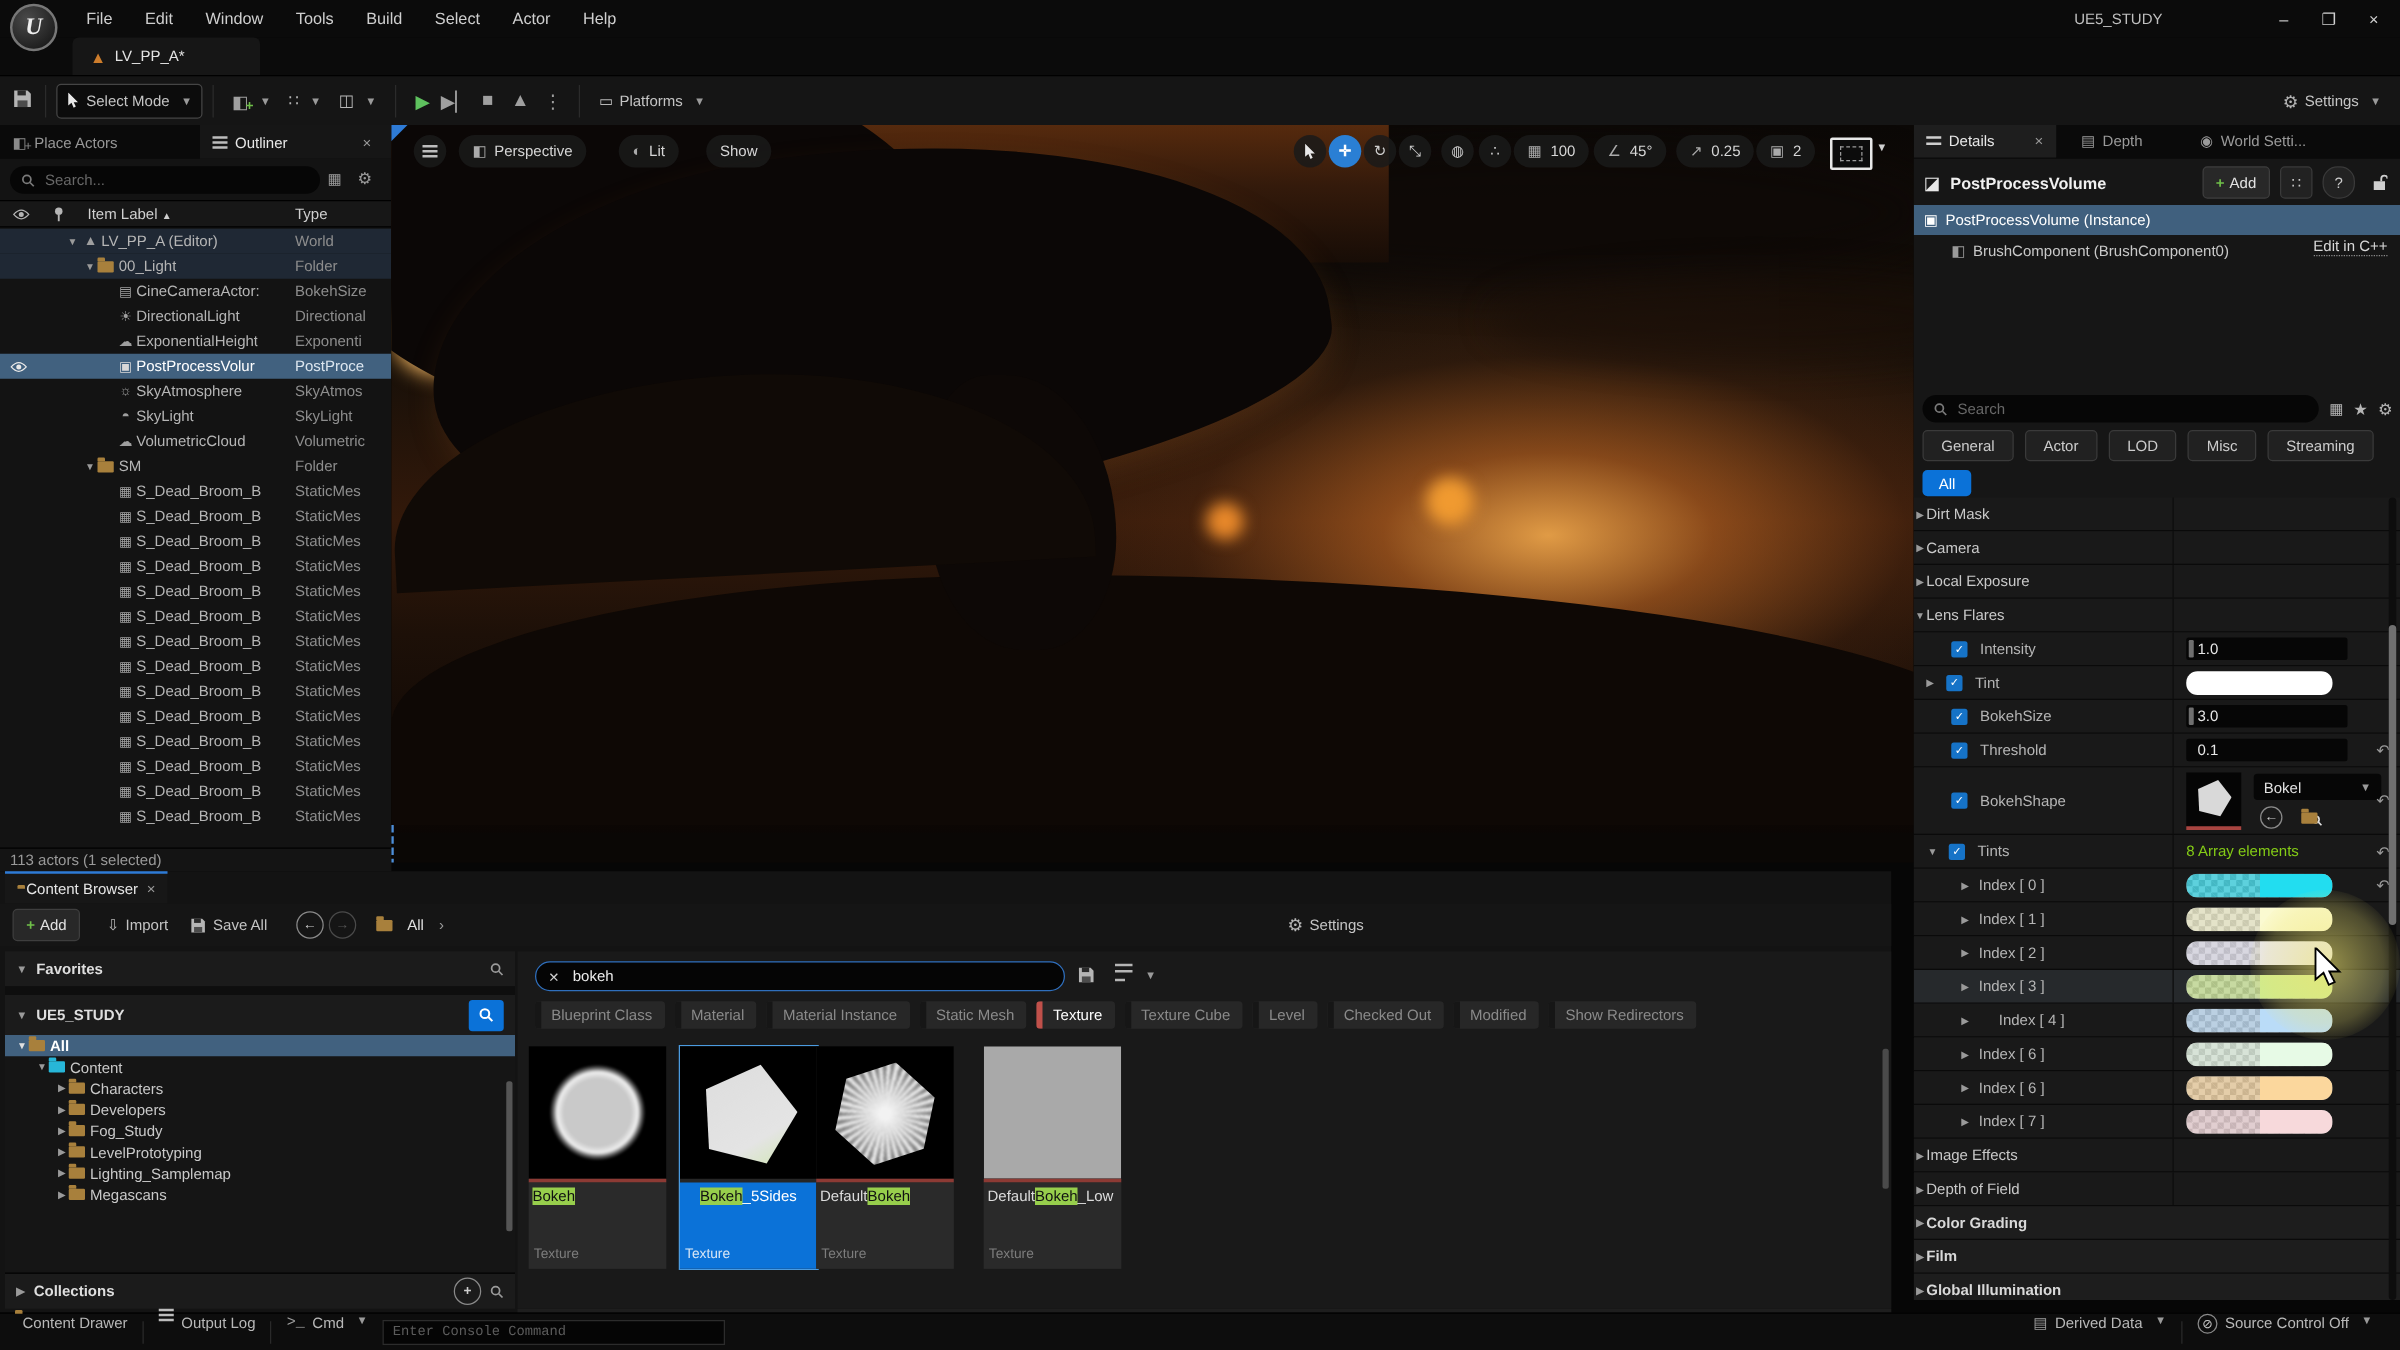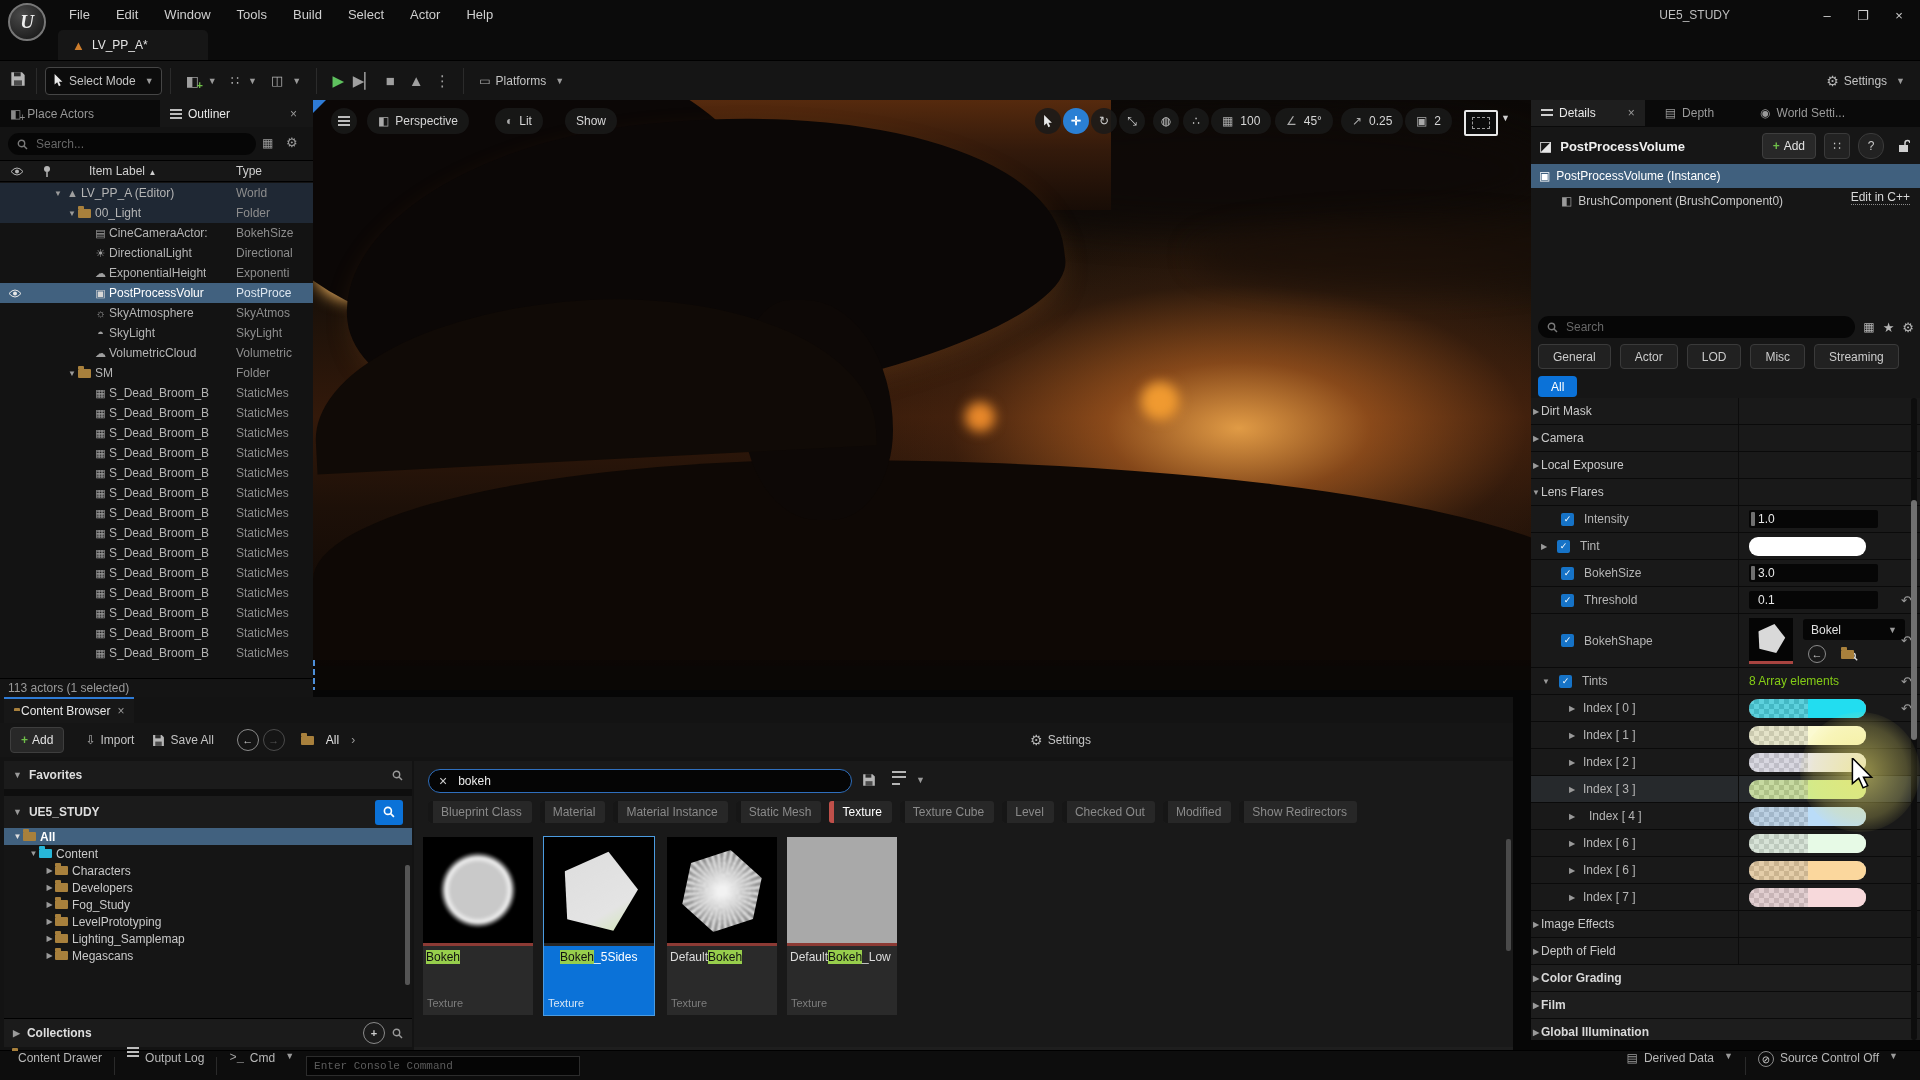--- a/index.html
+++ b/index.html
@@ -44,7 +44,7 @@
   .ptab.active{background:#161616;color:#e8e8e8;}
   .searchpill{background:#060606;border-radius:11px;height:22px;display:flex;align-items:center;gap:6px;padding:0 9px;color:#6a6a6a;}
   #o-header{left:0;top:60px;width:313px;height:22px;background:#171717;border-top:1px solid #000;border-bottom:1px solid #000;box-sizing:border-box;}
-  .o-col-label{position:absolute;left:70px;top:3px;color:#cfcfcf;margin-left:19px;}
+  .o-col-label{position:absolute;left:70px;top:3px;color:#cfcfcf;}
   .o-col-type{position:absolute;left:236px;top:3px;color:#cfcfcf;}
   #o-rows{left:0;top:83px;width:313px;}
   .o-row{position:relative;height:20px;display:flex;align-items:center;color:#b5b5b5;}

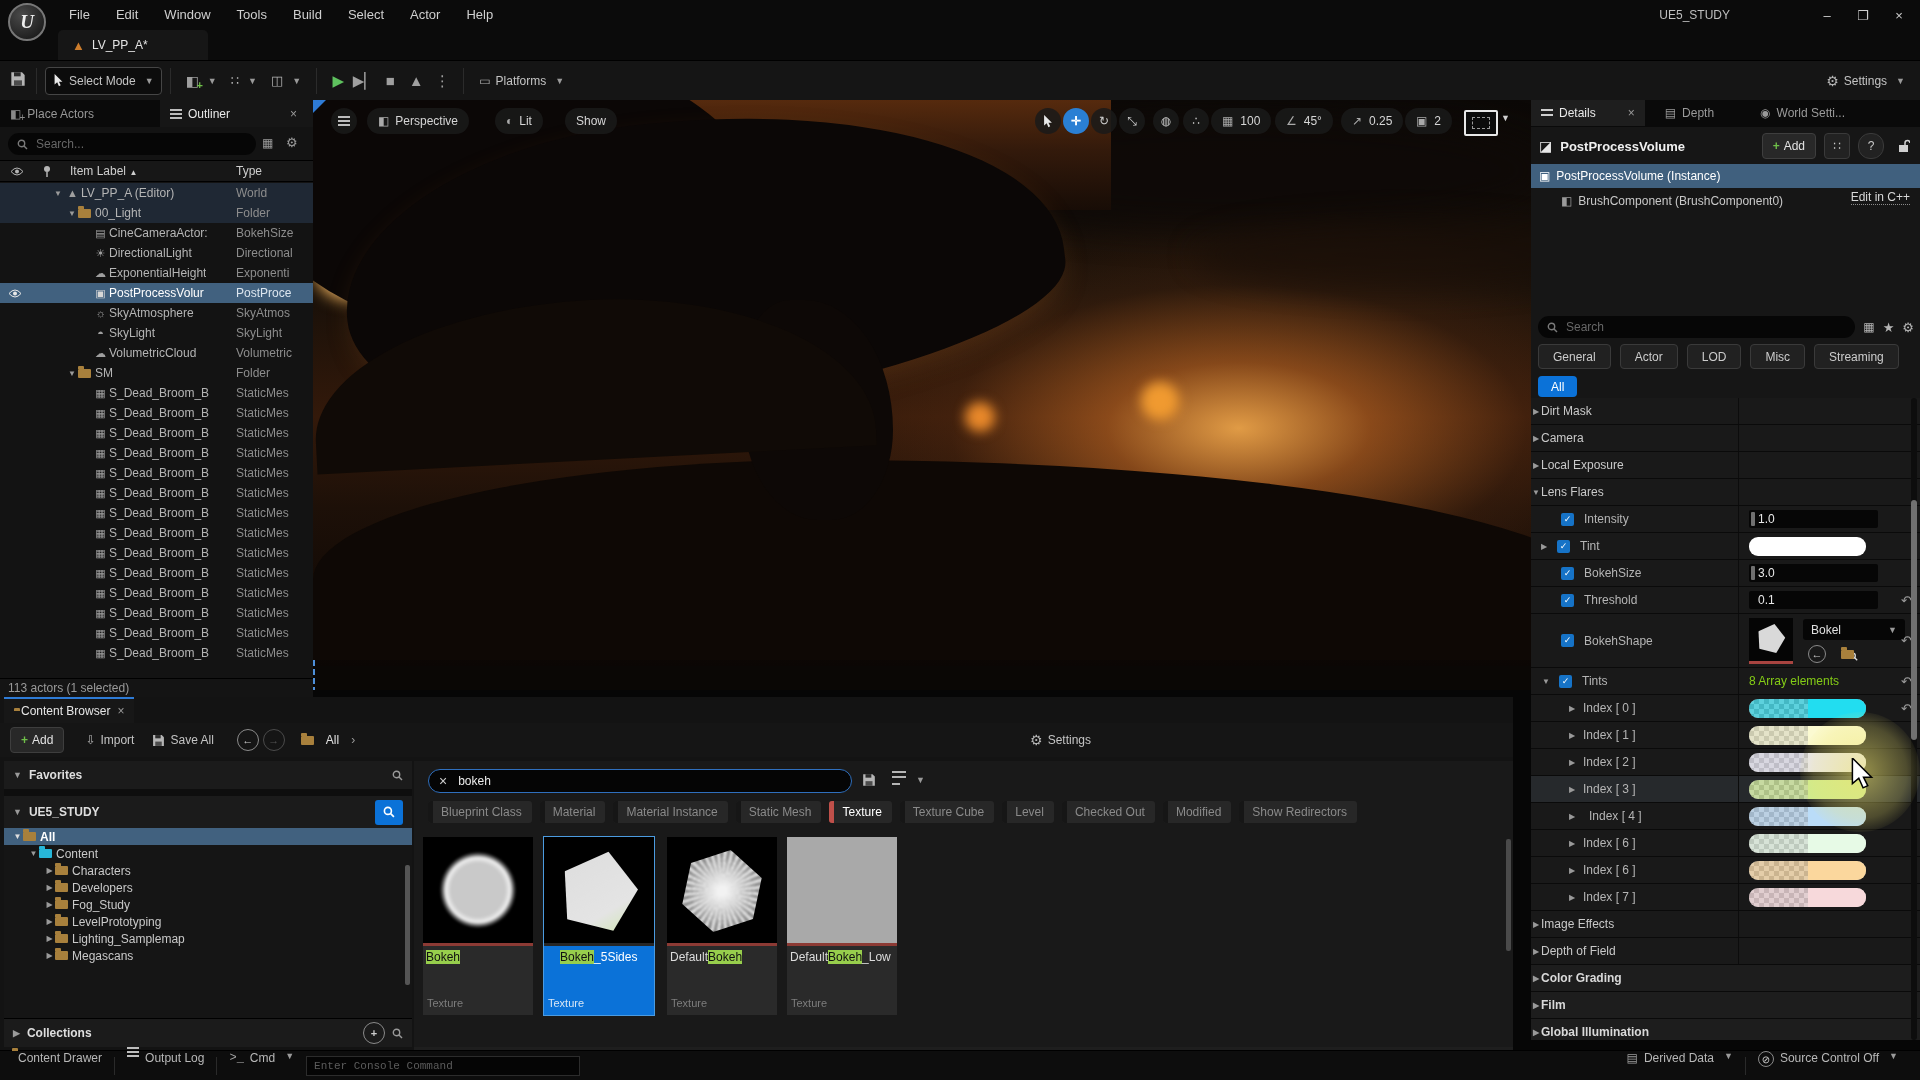--- a/index.html
+++ b/index.html
@@ -730,7 +730,7 @@
       </div>
       <div class="prow" style="padding-left:36px;">
         <span class="p-exp">▶</span>
-        <span style="margin-left:12px;">Index [ 4 ]</span>
+        <span style="margin-left:22px;">Index [ 4 ]</span>
           <span class="vline"></span>
         <span class="p-val">
             <span class="swatch" style="--tint: #badcf8;">

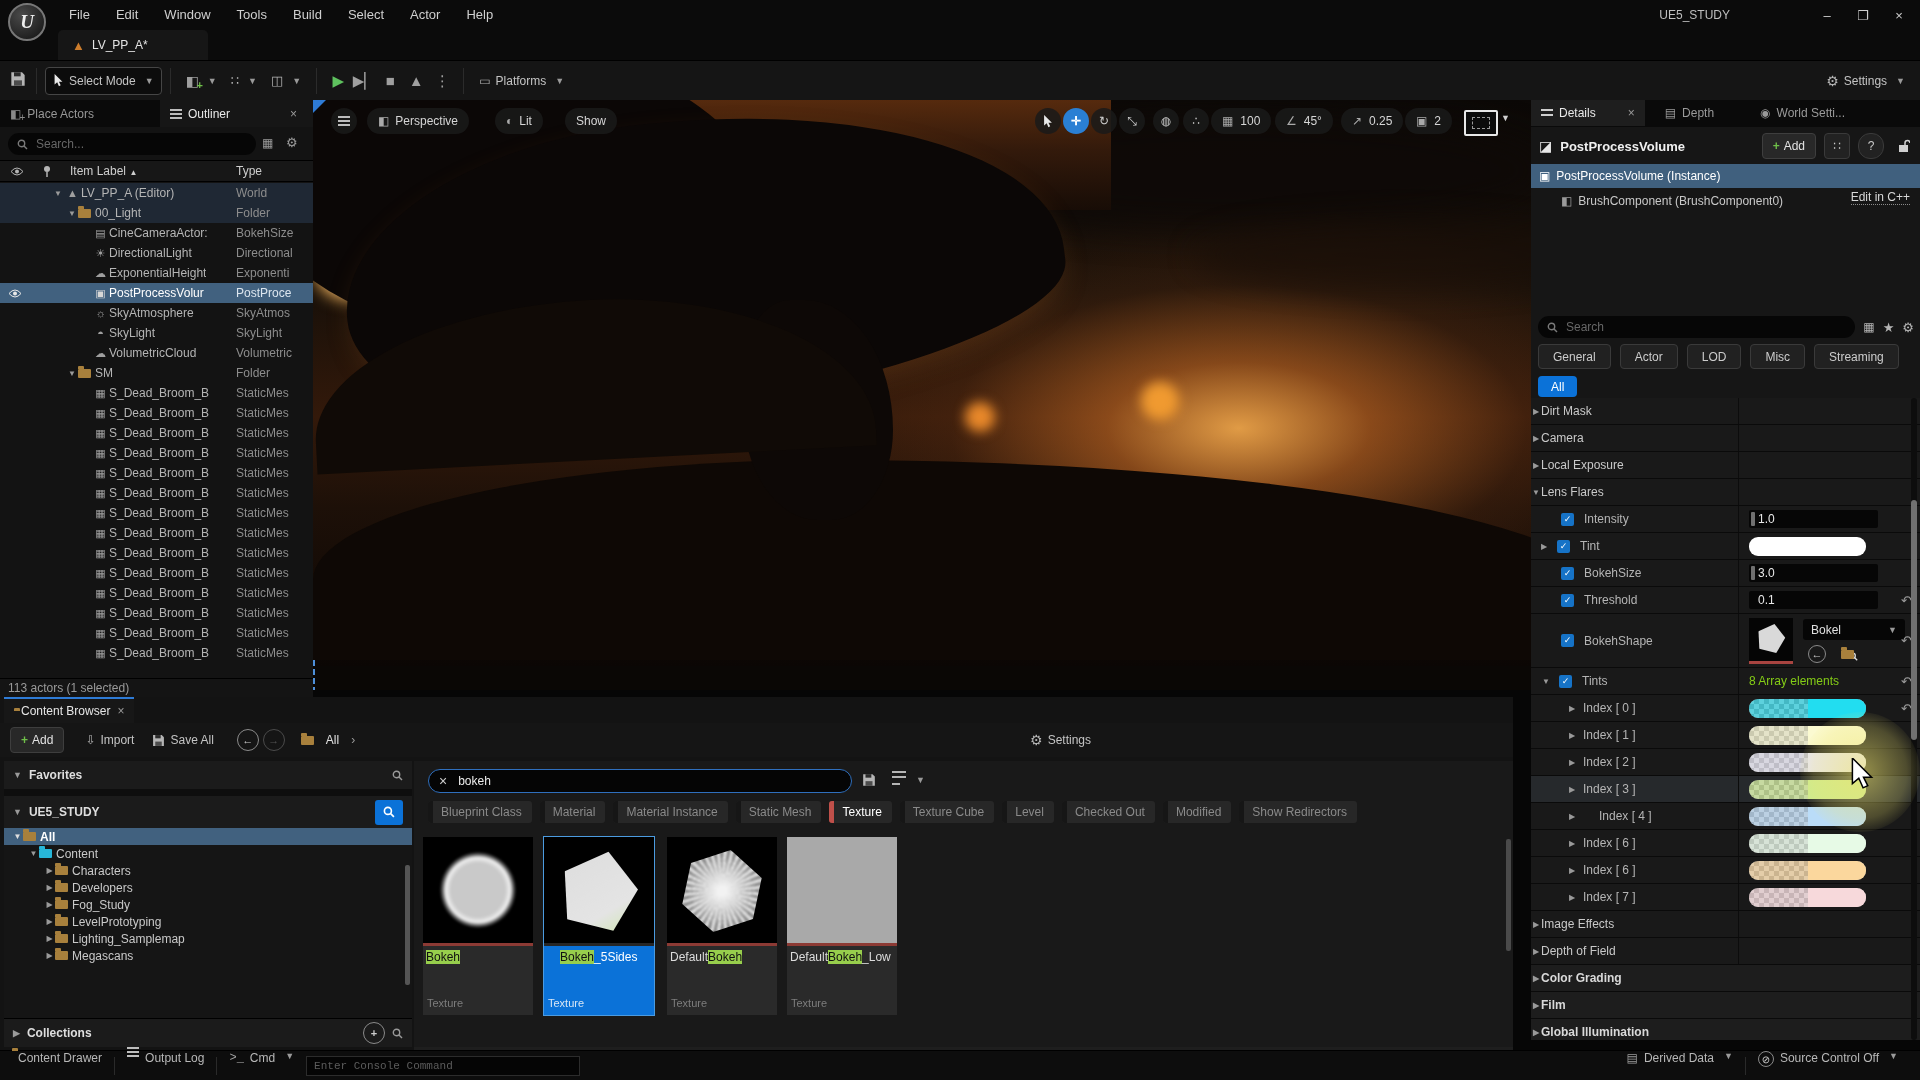--- a/index.html
+++ b/index.html
@@ -982,7 +982,7 @@
         <div class="nm"><span class="hl">Bokeh</span><span>_5Sides</span></div>
         <div class="ttype" style="color:#d8e6f5;">Texture</div>
       </div>
-      <div class="tile" style="left:253px;">
+      <div class="tile" style="left:239px;">
         <div class="img">
             <div class="burst-shape"></div>
           </div>

